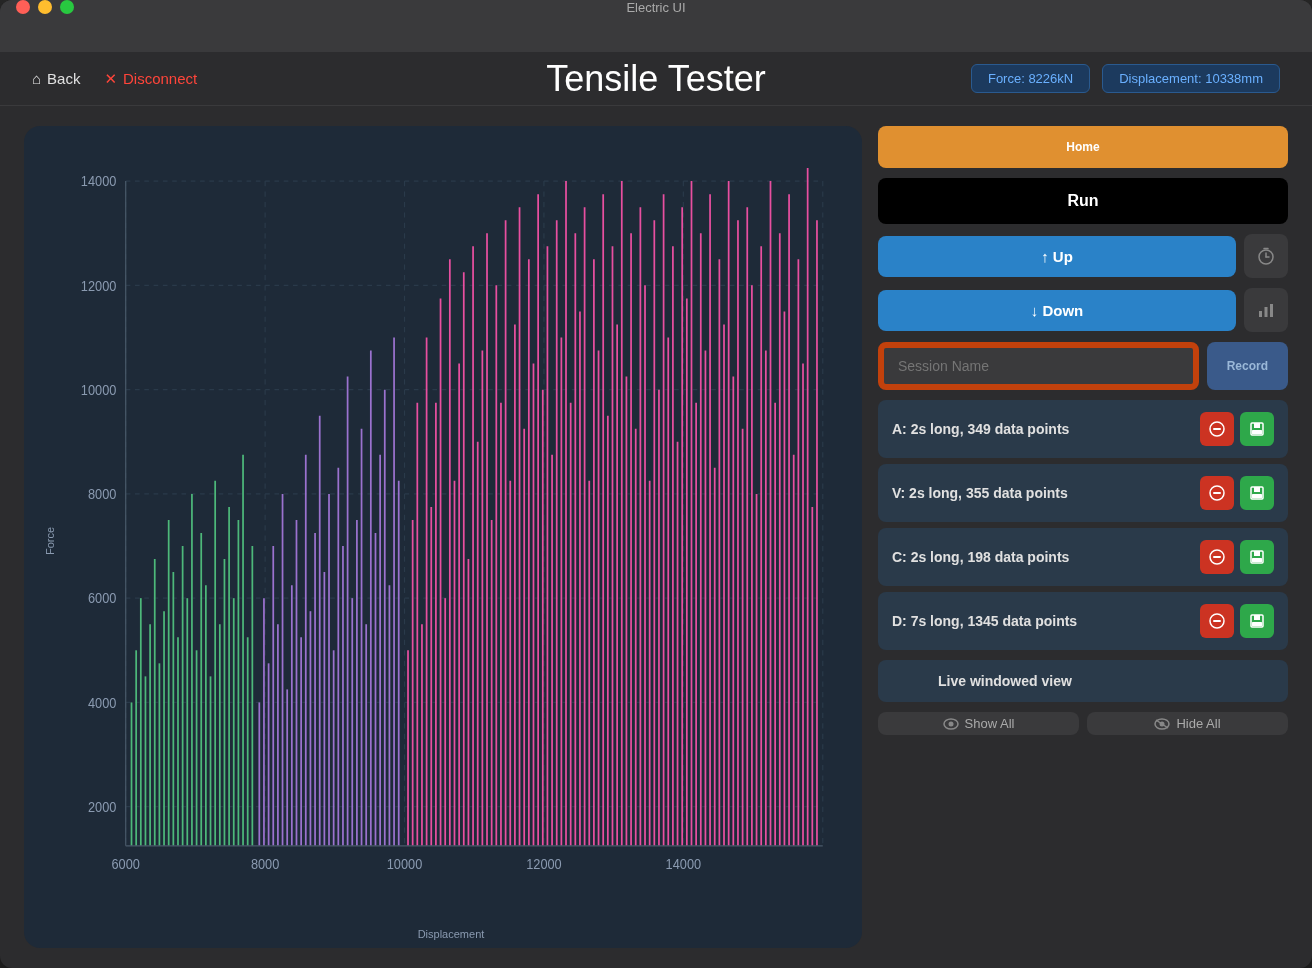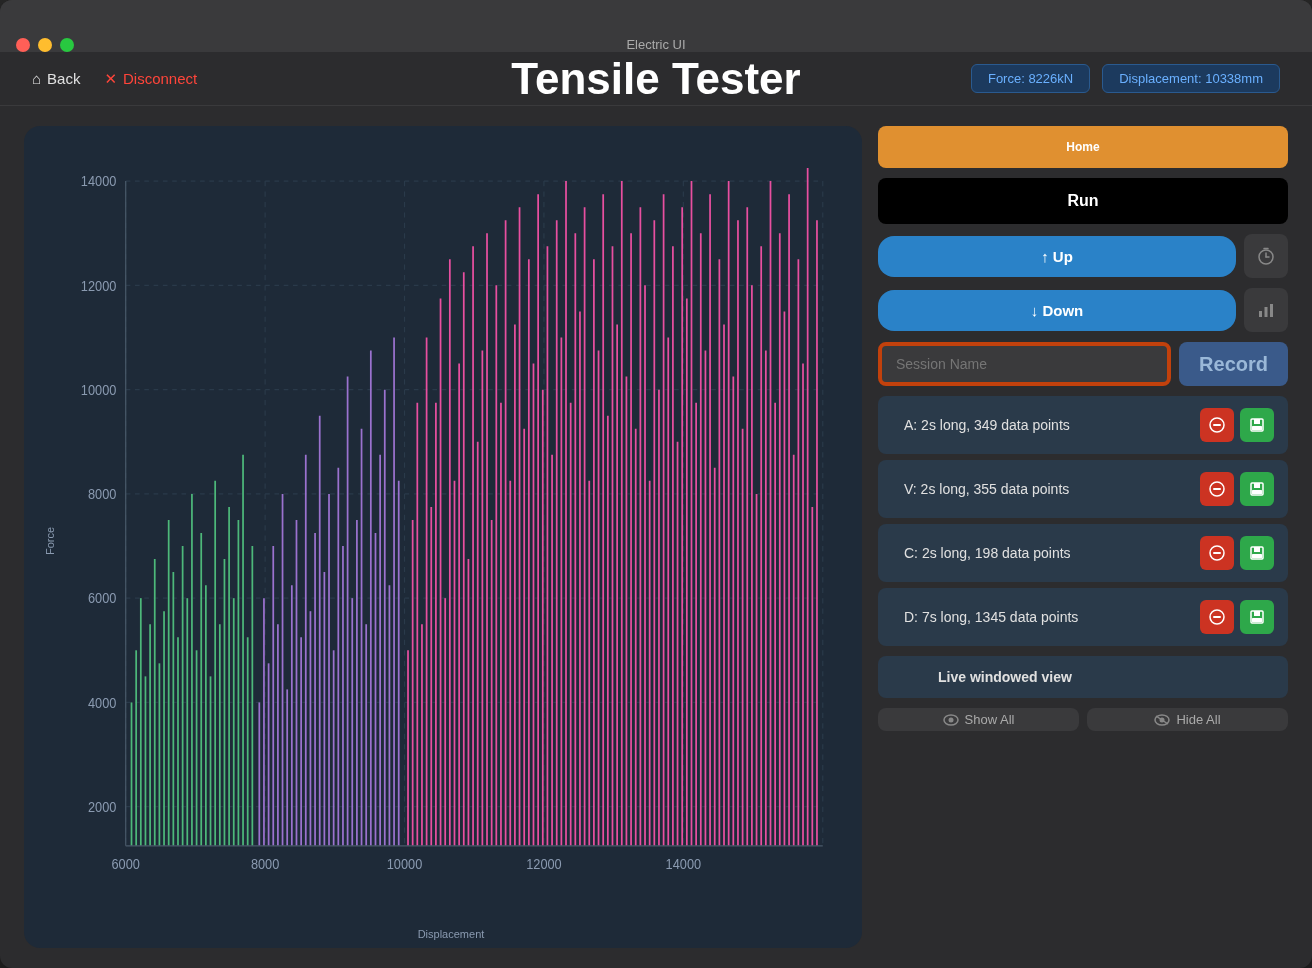--- a/index.html
+++ b/index.html
@@ -26,7 +26,7 @@
       background: #3a3a3c;
       height: 52px;
       display: flex;
-      align-items: flex-end;
+      align-items: flex-start;
       justify-content: center;
       position: relative;
       flex-shrink: 0;

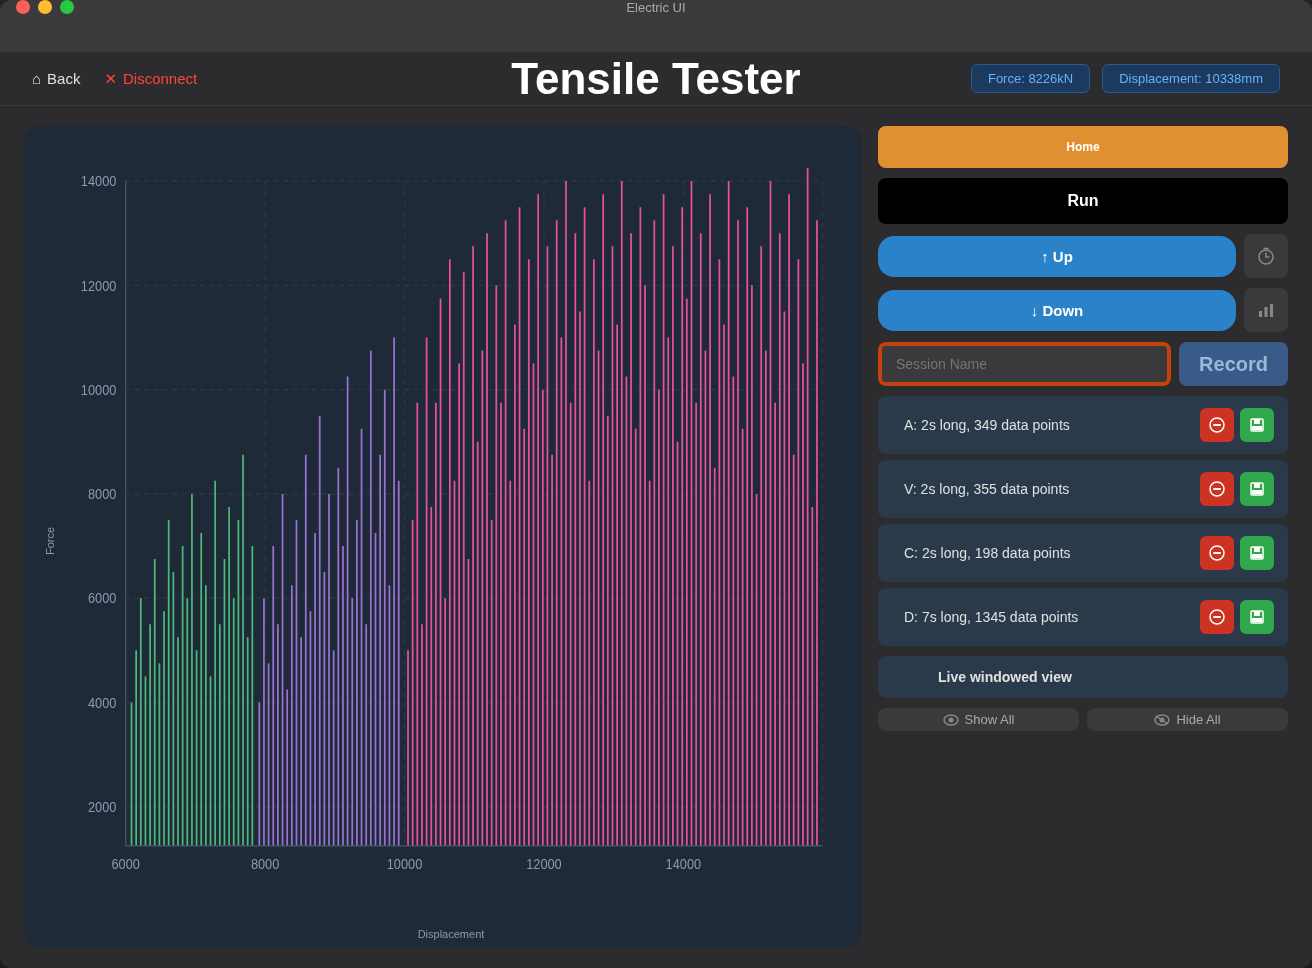--- a/index.html
+++ b/index.html
@@ -86,8 +86,8 @@
     }
     .page-title {
       color: #ffffff;
-      font-size: 44px;
-      font-weight: 700;
+      font-size: 36px;
+      font-weight: 400;
       position: absolute;
       left: 50%;
       transform: translateX(-50%);

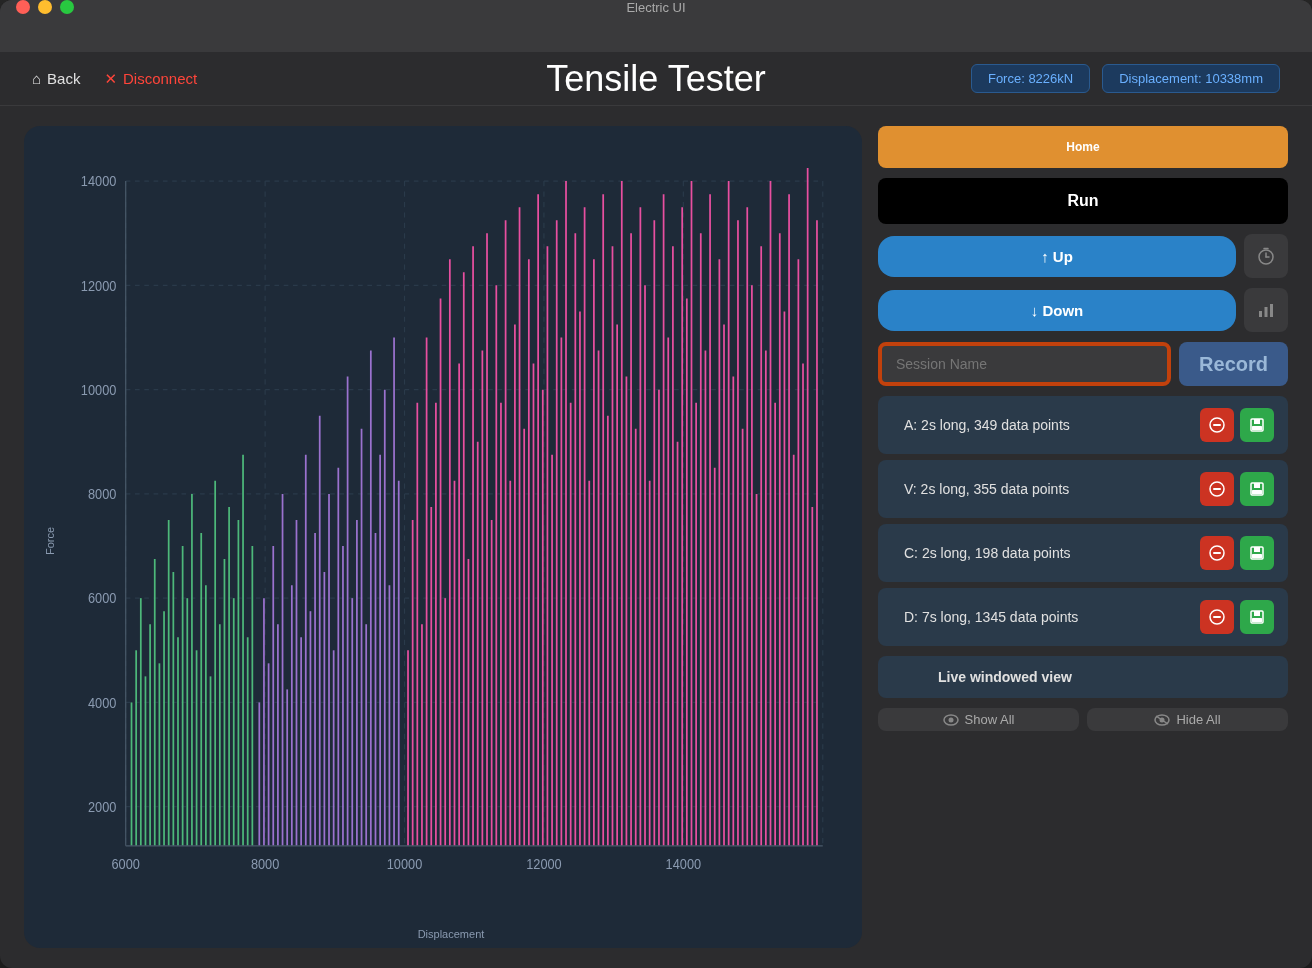--- a/index.html
+++ b/index.html
@@ -194,7 +194,7 @@
       background: #2a82c8;
       color: white;
       border: none;
-      border-radius: 16px;
+      border-radius: 8px;
       padding: 12px 16px;
       font-size: 15px;
       font-weight: 600;

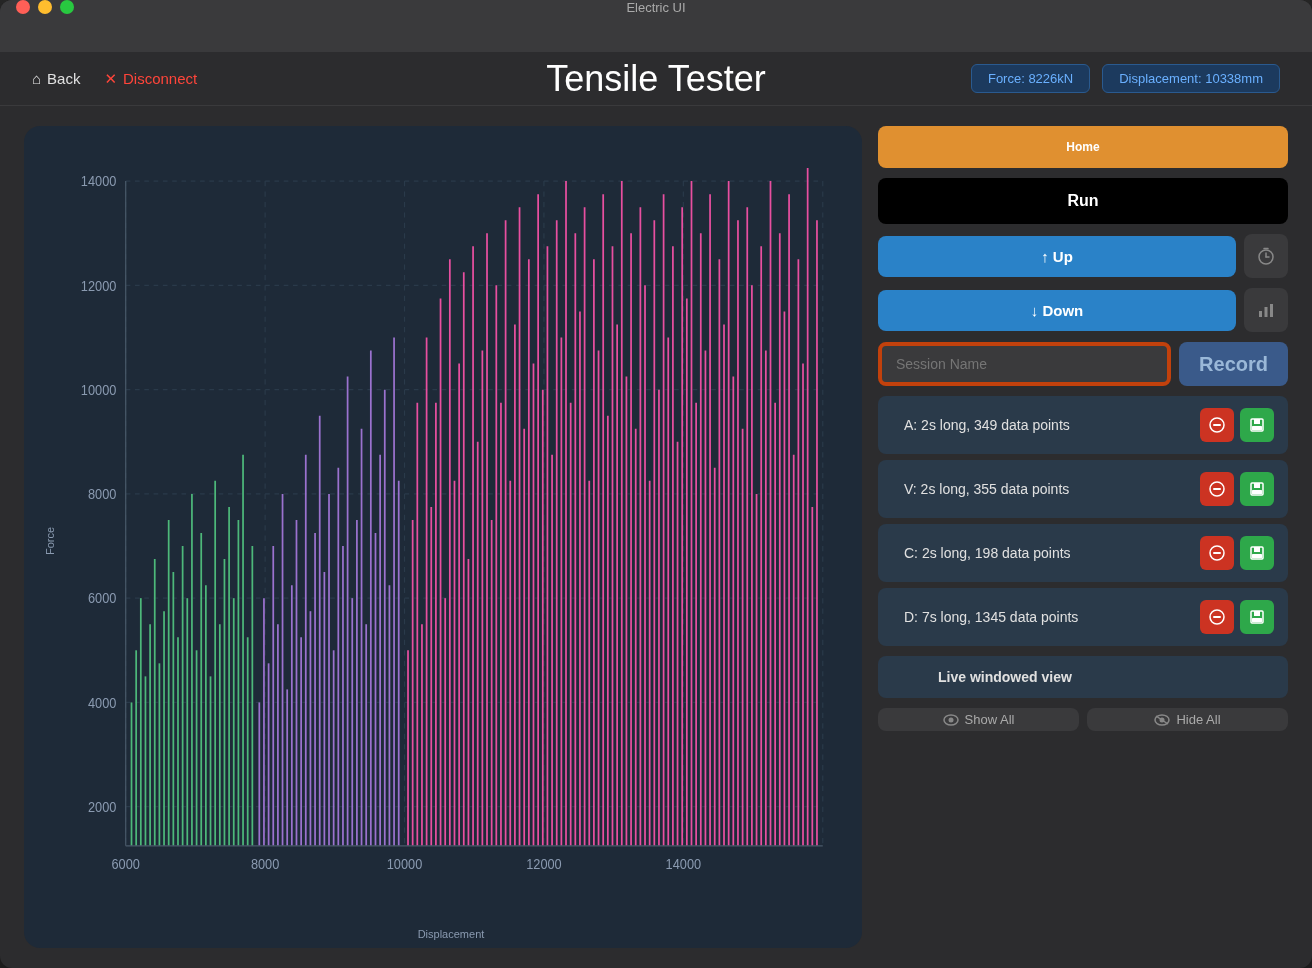--- a/index.html
+++ b/index.html
@@ -222,7 +222,7 @@
     .session-input {
       flex: 1;
       background: #3a3a3c;
-      border: 4px solid #c2410c;
+      border: 6px solid #c2410c;
       border-radius: 8px;
       color: #888;
       padding: 10px 14px;

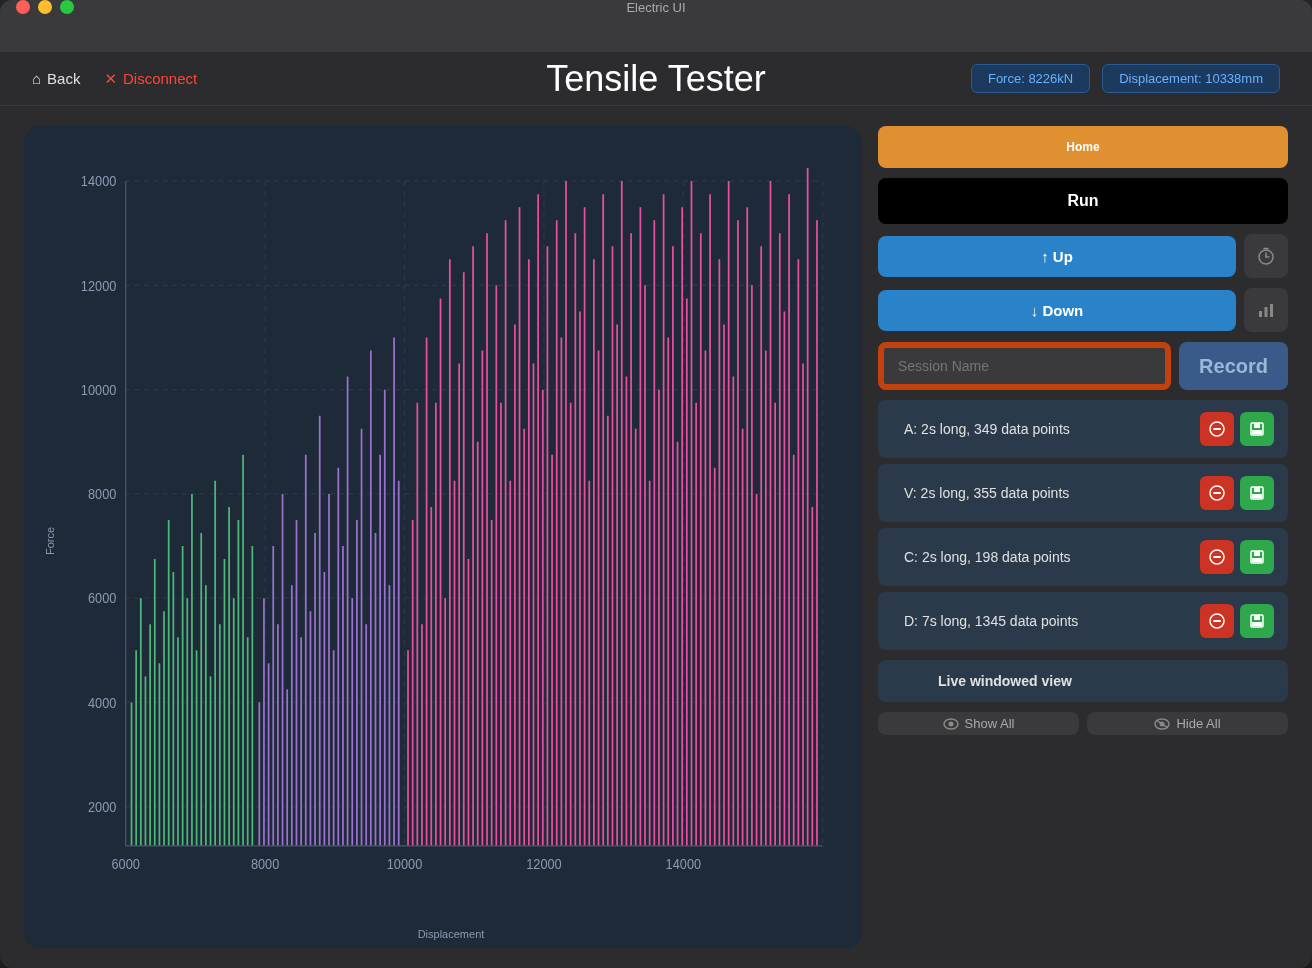--- a/index.html
+++ b/index.html
@@ -235,7 +235,7 @@
       border: none;
       border-radius: 8px;
       padding: 10px 20px;
-      font-size: 20px;
+      font-size: 12px;
       font-weight: 600;
       cursor: pointer;
     }

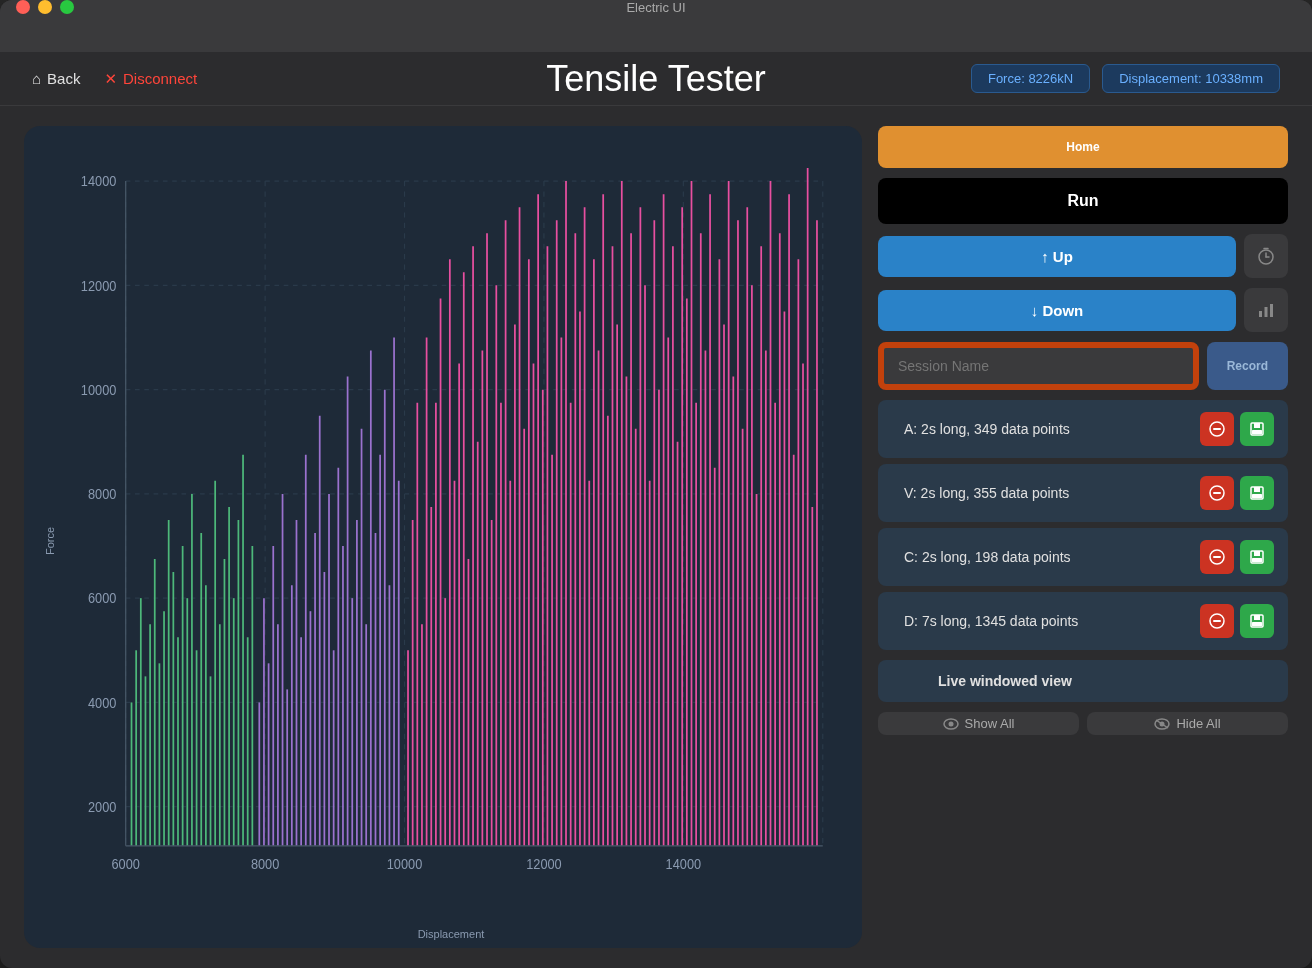--- a/index.html
+++ b/index.html
@@ -255,8 +255,7 @@
     .session-name {
       color: #e0e0e0;
       font-size: 14px;
-      font-weight: 400;
-      margin-left: 12px;
+      font-weight: 700;
     }
     .session-actions {
       display: flex;

